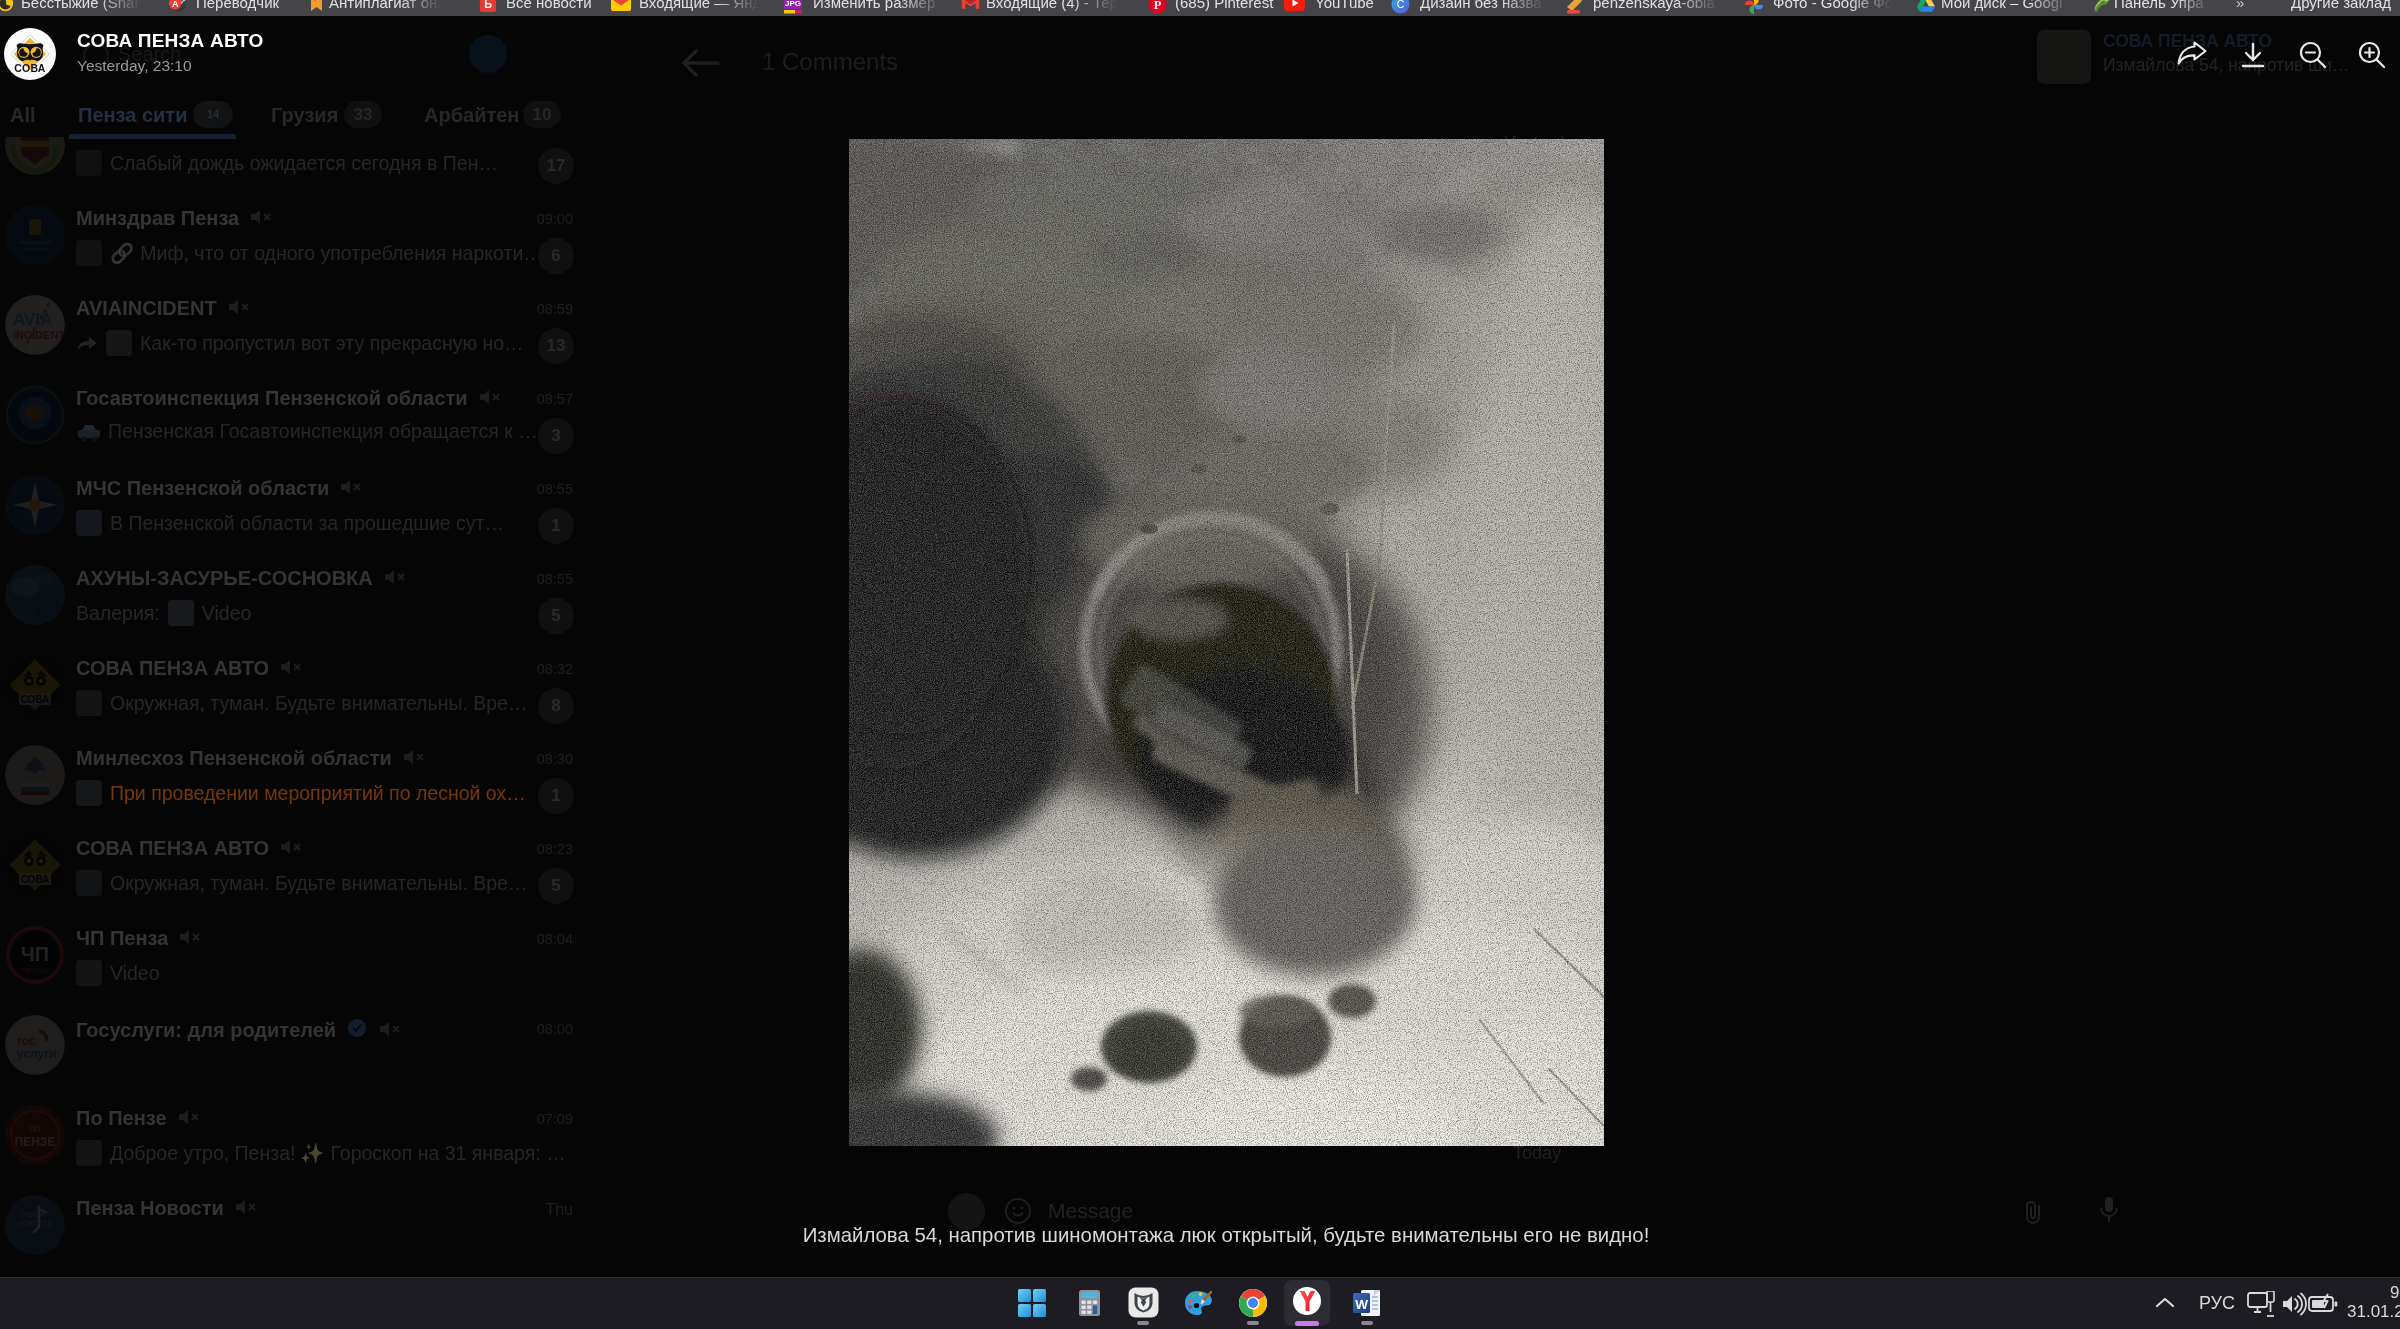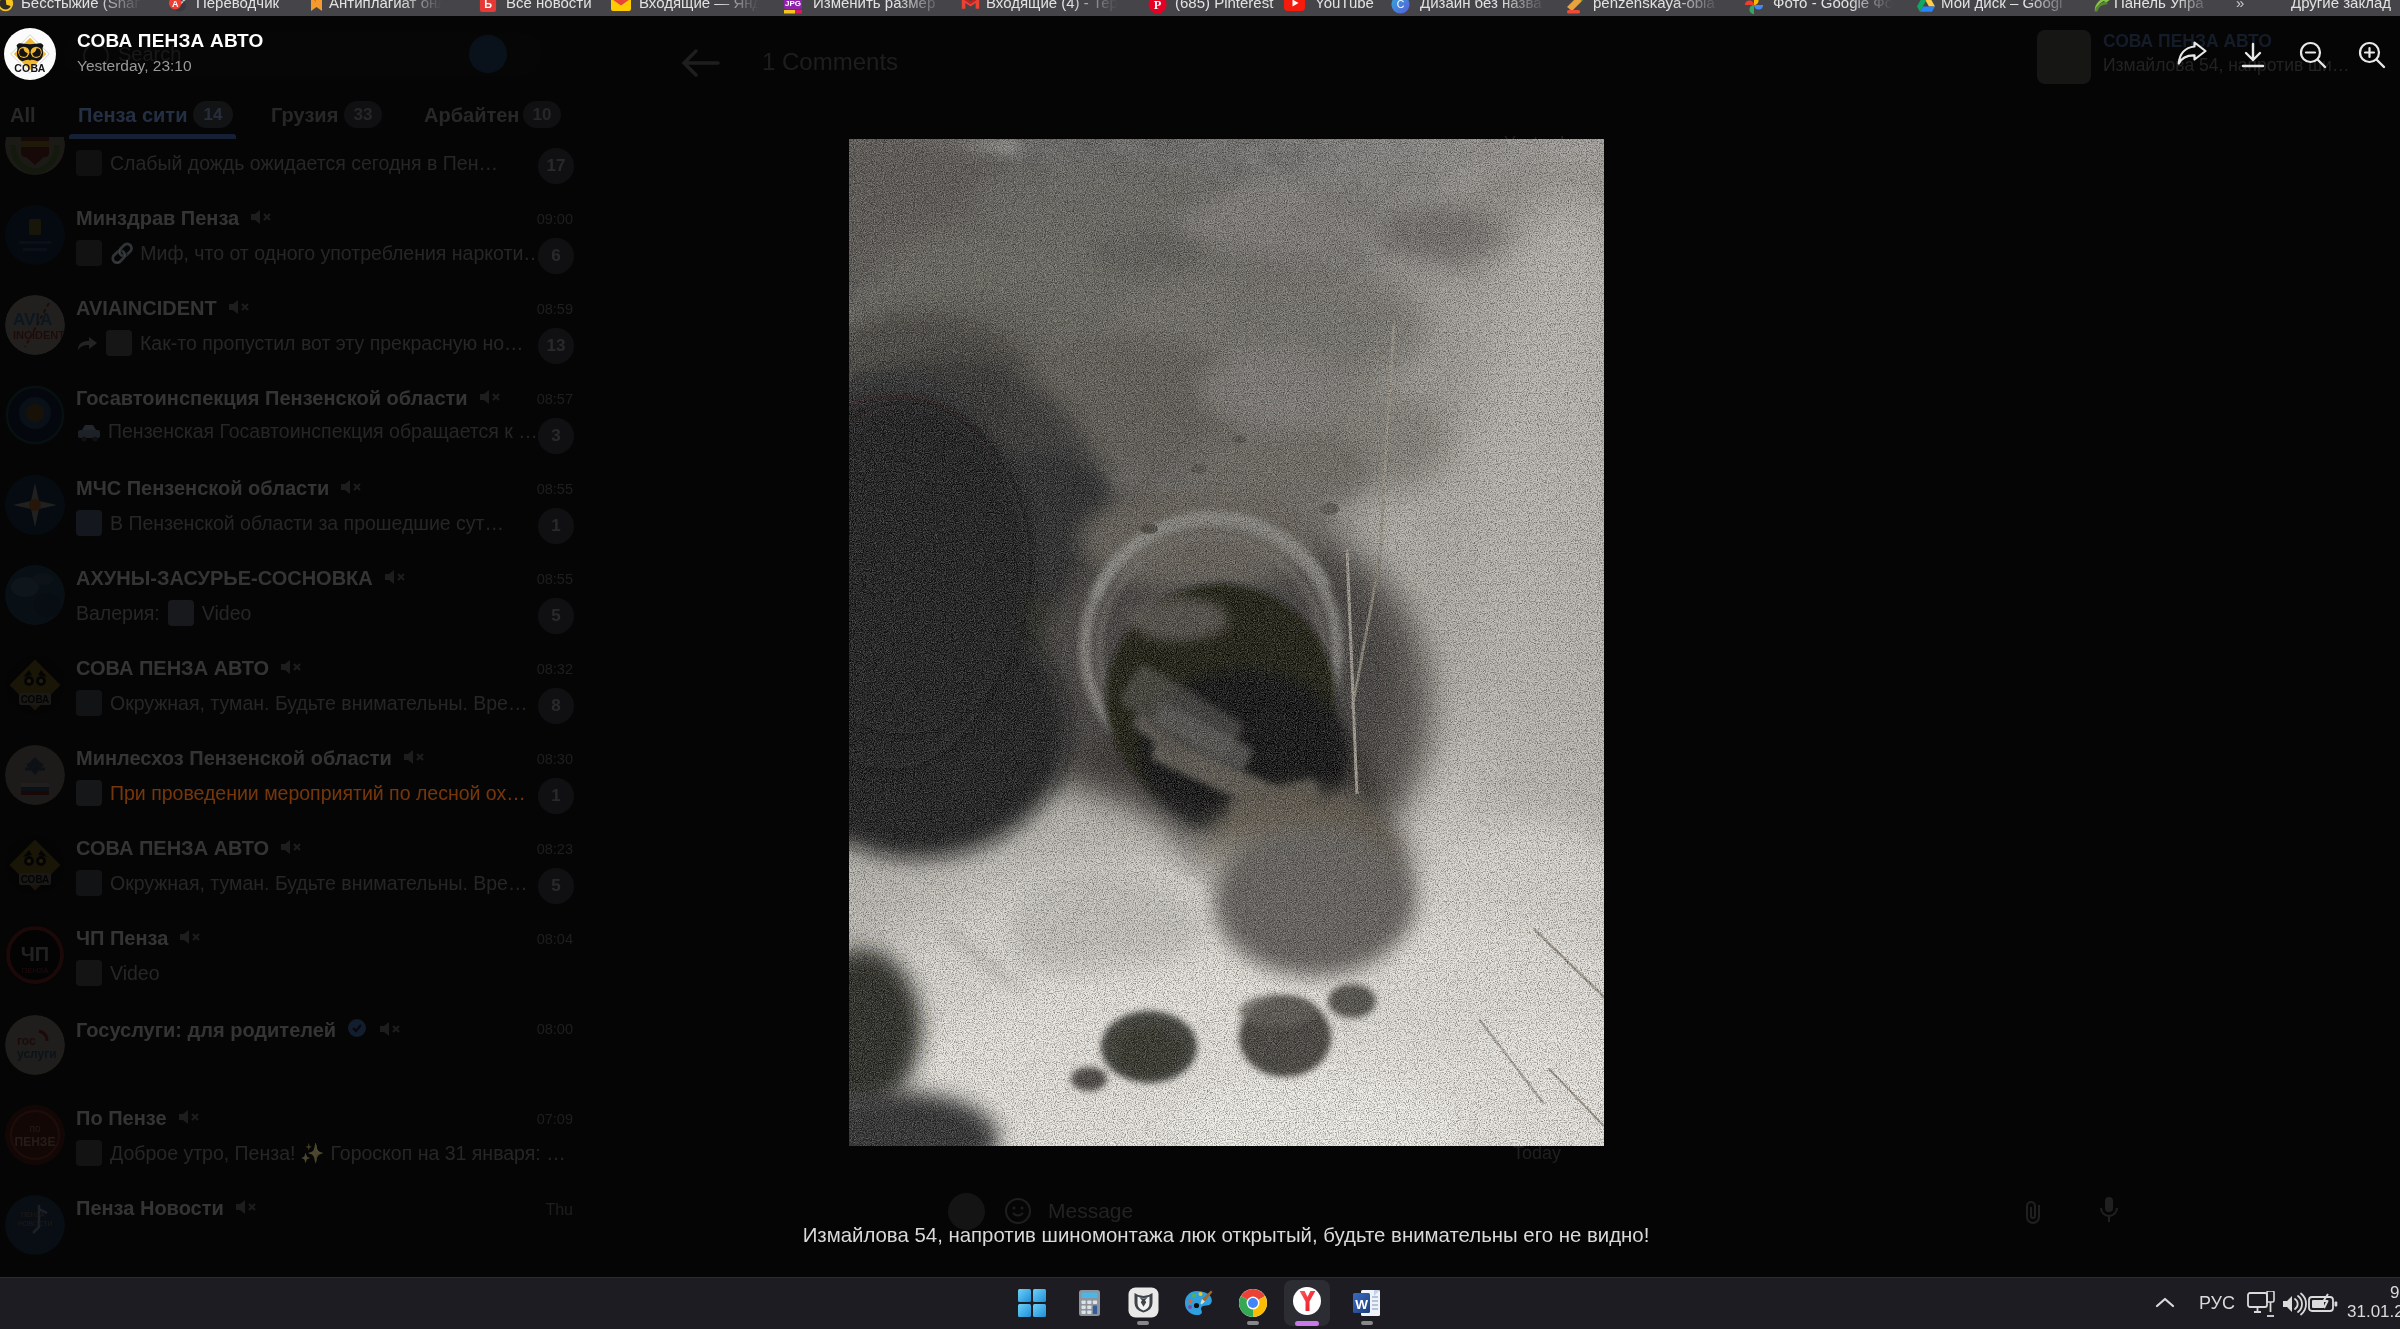--- a/index.html
+++ b/index.html
@@ -138,7 +138,7 @@
 
     <div class="abs" style="left:10px;top:104px;color:#525252;font-size:20px;font-weight:600;">All</div>
     <div class="abs" style="left:78px;top:104px;color:#4c648c;font-size:20px;font-weight:600;">Пенза сити</div>
-    <div class="abs" style="left:193px;top:101px;width:40px;height:27px;border-radius:14px;background:#26282d;color:#55627a;font-size:17px;font-weight:700;text-align:center;line-height:27px;">14</div>
+    <div class="abs" style="left:193px;top:101px;width:40px;height:27px;border-radius:14px;background:#26282d;color:#55627a;font-size:11px;font-weight:700;text-align:center;line-height:27px;">14</div>
     <div class="abs" style="left:69px;top:134px;width:167px;height:5px;border-radius:3px 3px 0 0;background:#2e4470;"></div>
     <div class="abs" style="left:271px;top:104px;color:#525252;font-size:20px;font-weight:600;">Грузия</div>
     <div class="abs" style="left:344px;top:101px;width:38px;height:27px;border-radius:14px;background:#232327;color:#525252;font-size:17px;font-weight:700;text-align:center;line-height:27px;">33</div>

